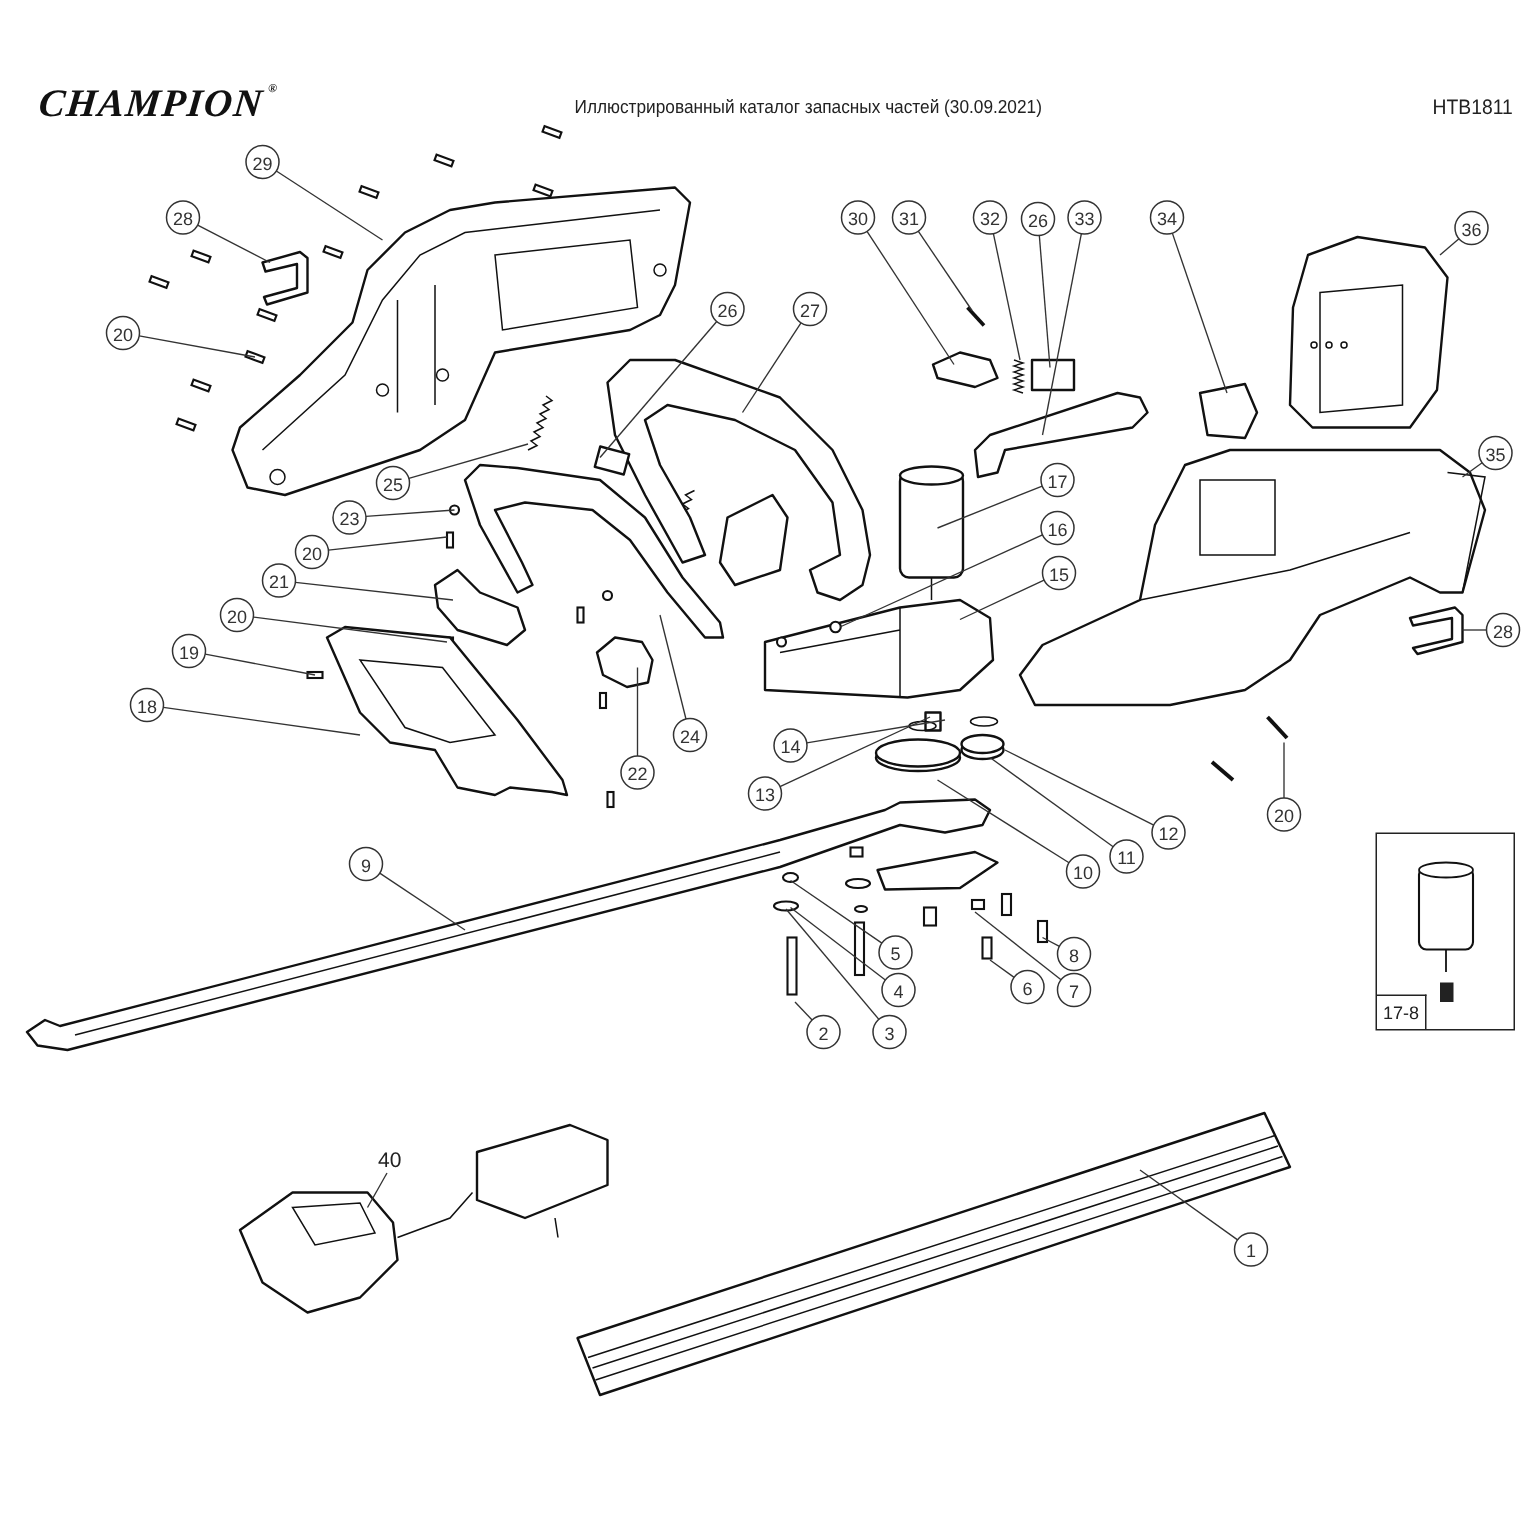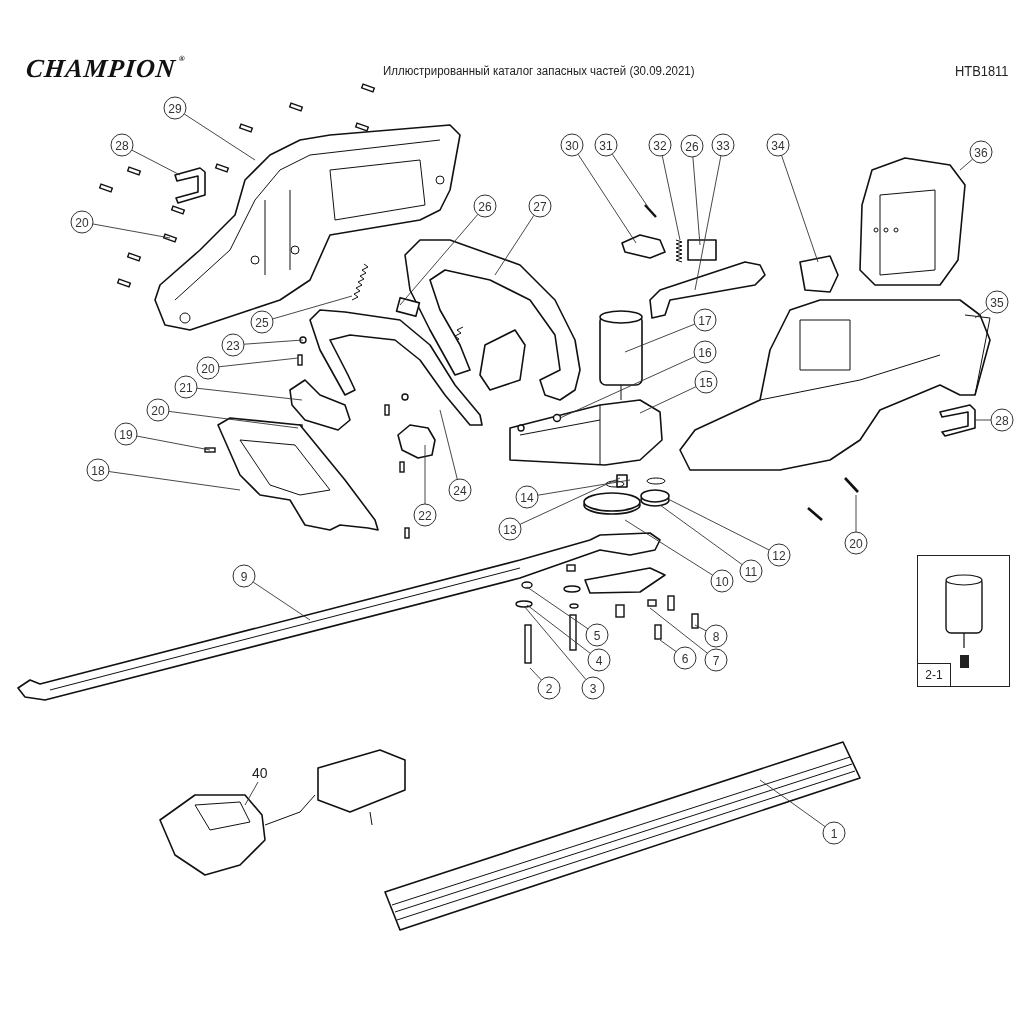--- a/index.html
+++ b/index.html
@@ -394,7 +394,7 @@
     <line x1="46" y1="77" x2="46" y2="92" stroke="#111" stroke-width="1.2"></line>
     <rect x="42" y="99" width="9" height="13" fill="#222"></rect>
   </svg>
-  <div class="inset-label">2-1</div>
+  <div class="inset-label">17-8</div>
 </div>
 
 </body></html>

